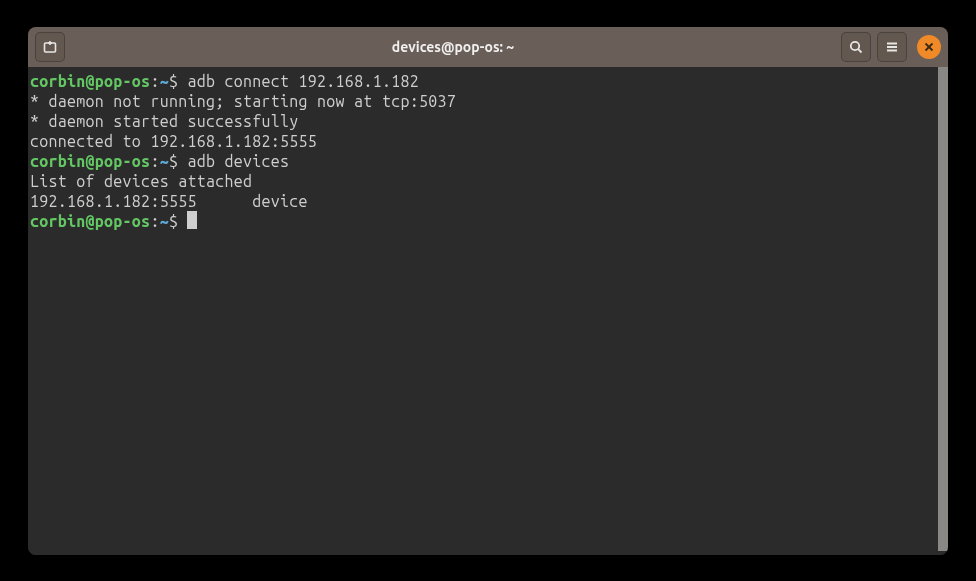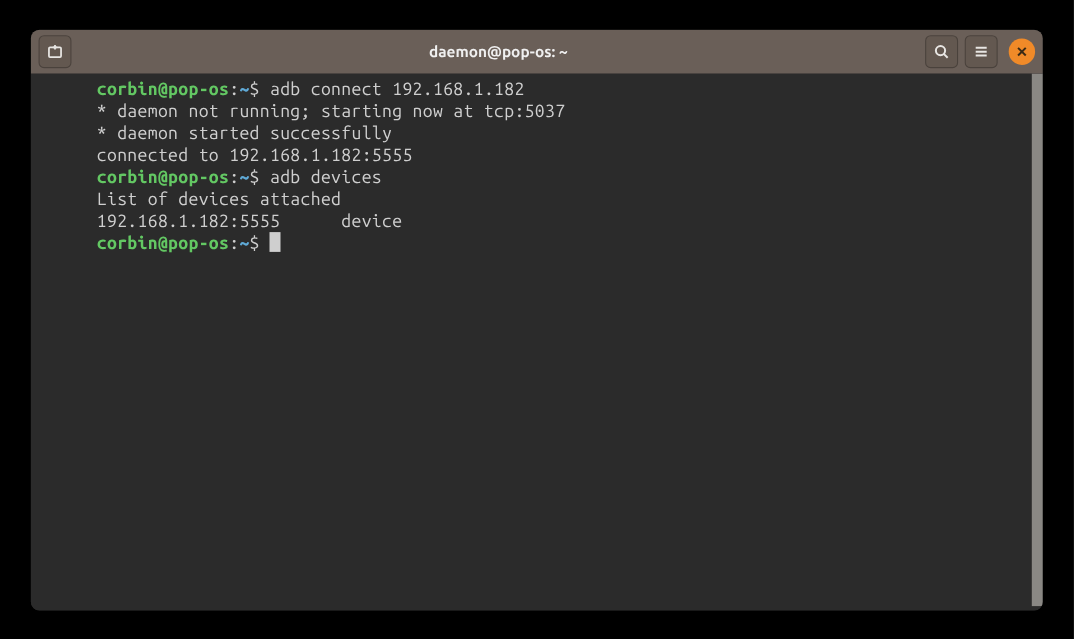--- a/index.html
+++ b/index.html
@@ -121,7 +121,7 @@
         <line x1="6" y1="4" x2="10" y2="4"></line>
       </svg>
     </div>
-    <div class="title-text">daemon@pop-os: ~</div>
+    <div class="title-text">devices@pop-os: ~</div>
     <div class="titlebar-btn">
       <svg viewBox="0 0 16 16" fill="none" stroke="currentColor" stroke-width="1.8">
         <circle cx="7" cy="7" r="4.2"></circle>

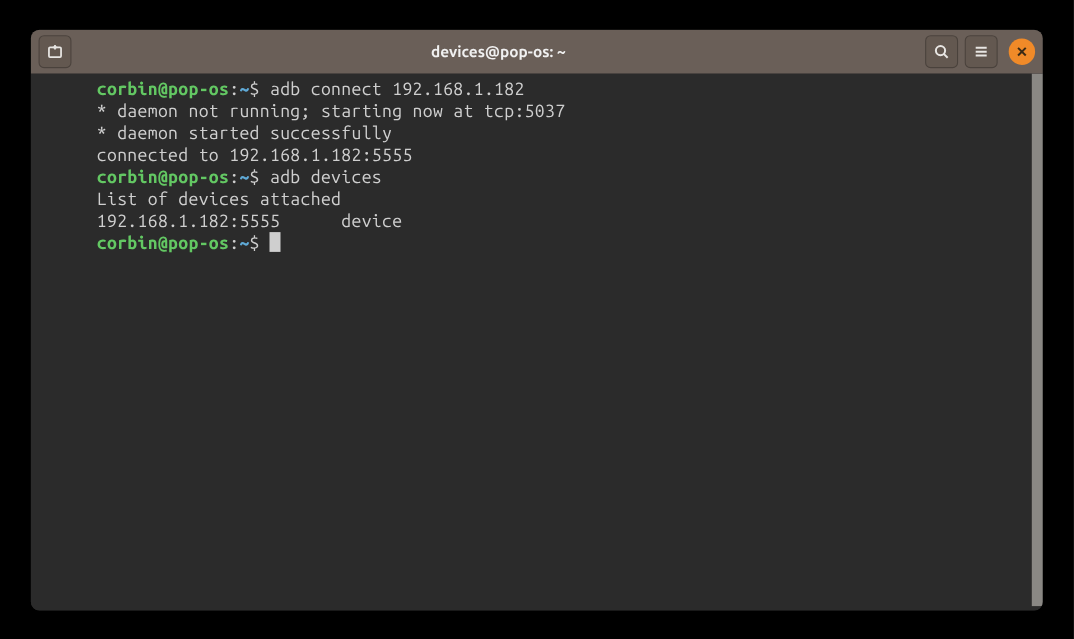--- a/index.html
+++ b/index.html
@@ -82,13 +82,12 @@
     }
     .terminal-content {
       flex: 1;
-      padding: 4px 2px 2px 16px;
+      padding: 4px 2px 2px 2px;
       font-size: 16px;
       line-height: 20px;
       color: #cfcfcf;
       white-space: pre;
       letter-spacing: 0.3px;
-      margin-left: 44px;
     }
     .scrollbar {
       width: 10px;

